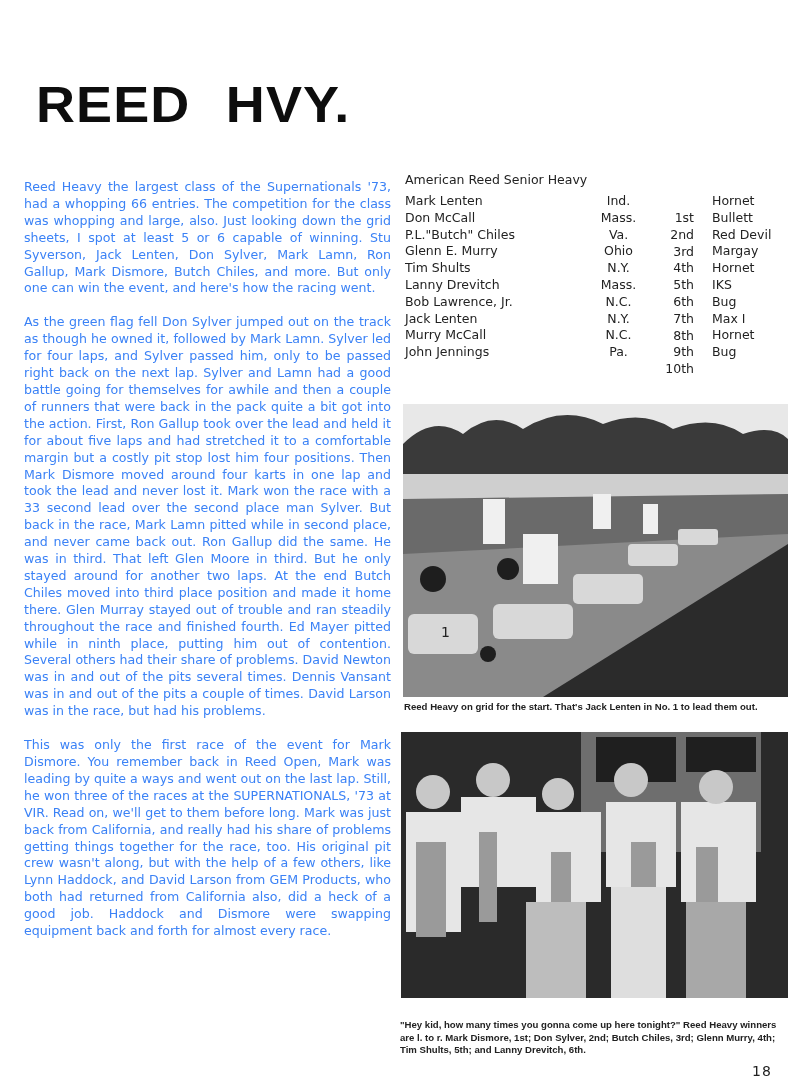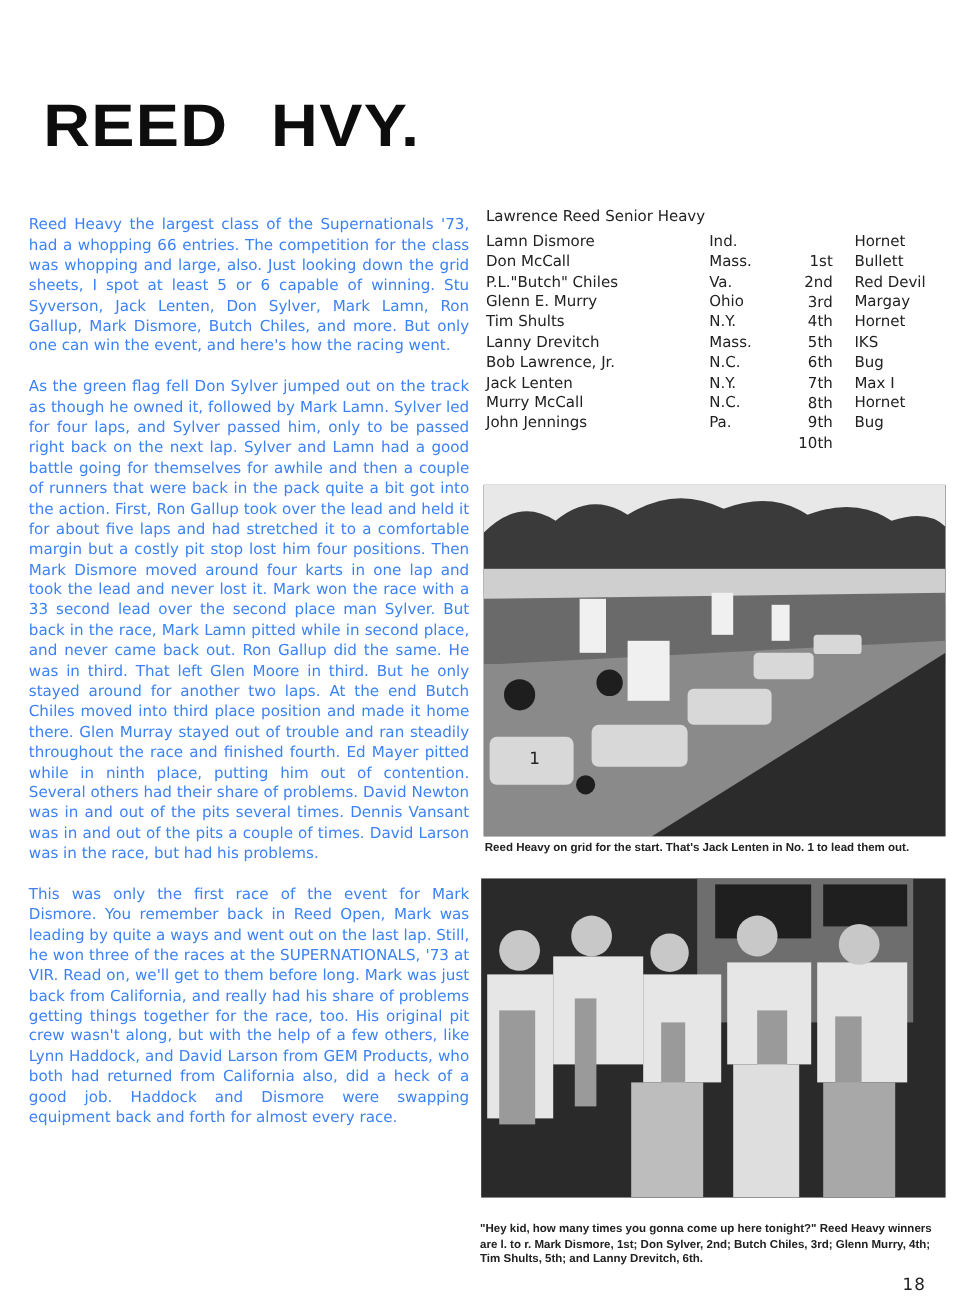--- a/index.html
+++ b/index.html
@@ -57,7 +57,7 @@
 </div>
 
 <div class="results">
-  <div class="results-title">Lawrence Reed Senior Heavy</div>
+  <div class="results-title">American Reed Senior Heavy</div>
   <div id="results-rows">
       <div class="res-row">
         <span class="res-name">Lamn Dismore</span>

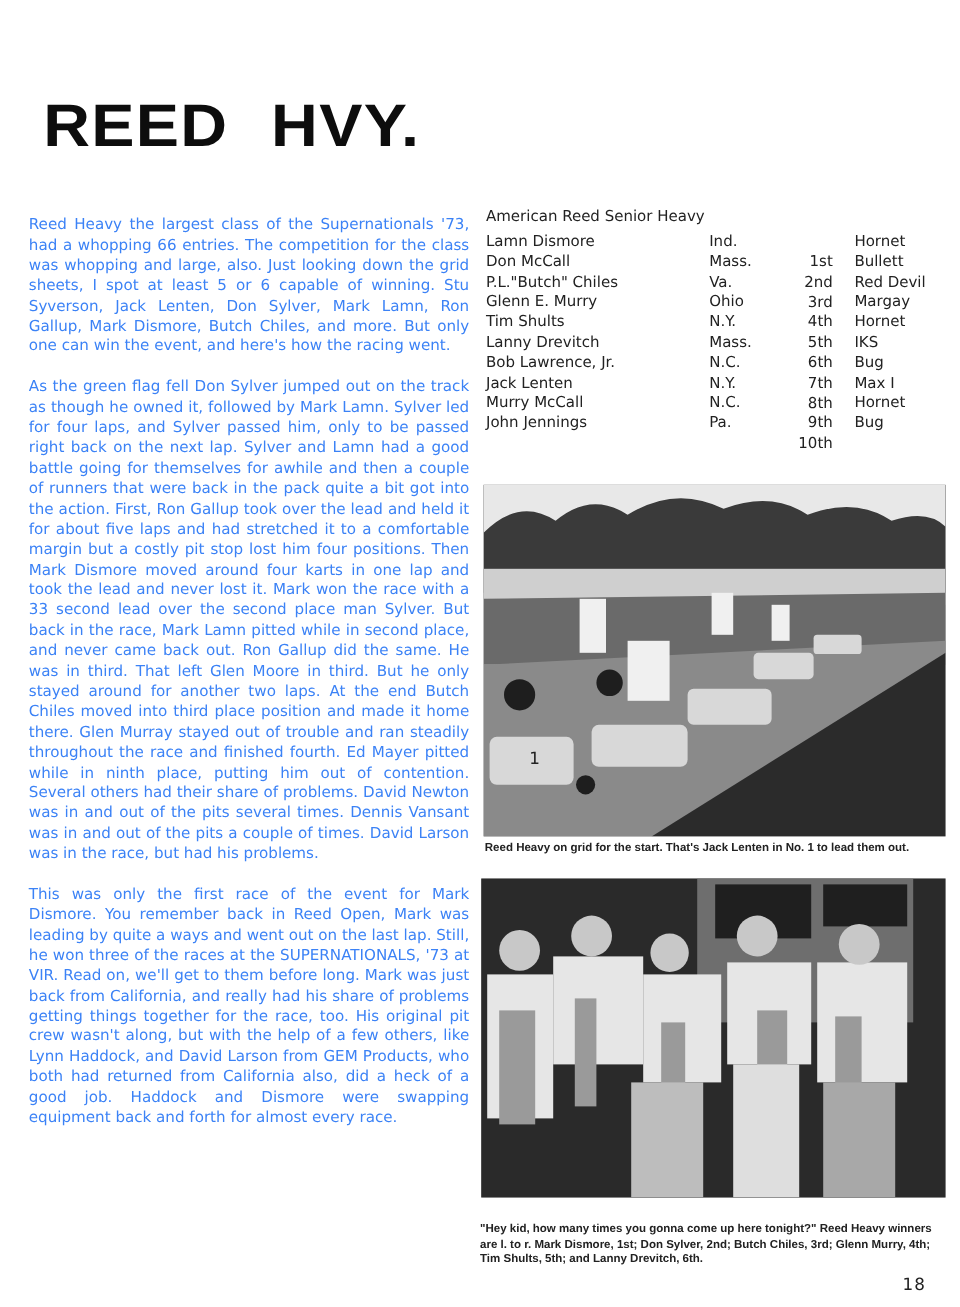--- a/index.html
+++ b/index.html
@@ -60,7 +60,7 @@
   <div class="results-title">American Reed Senior Heavy</div>
   <div id="results-rows">
       <div class="res-row">
-        <span class="res-name">Lamn Dismore</span>
+        <span class="res-name">Mark Lenten</span>
         <span class="res-state">Ind.</span>
         <span class="res-place">1st</span>
         <span class="res-kart">Hornet</span>

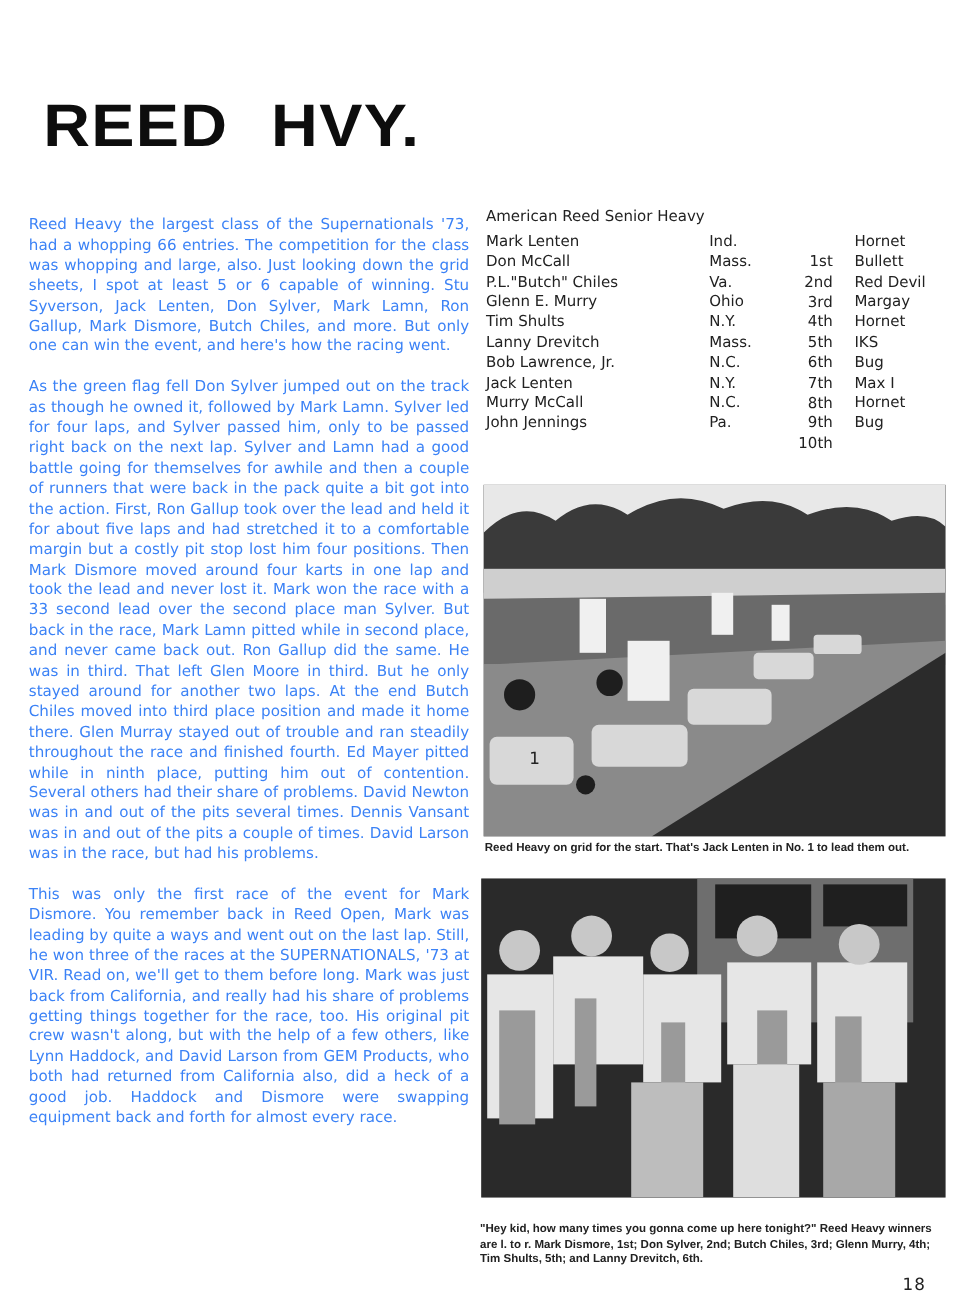--- a/index.html
+++ b/index.html
@@ -27,7 +27,7 @@
   .results-title { margin: 0 0 6px 0; font-size: 12.5px; }
   .res-row { display: flex; height: 16.8px; line-height: 16.8px; }
   .res-name { width: 186px; }
-  .res-state { width: 55px; }
+  .res-state { width: 55px; text-align: center; }
   .res-place { width: 48px; text-align: right; padding-right: 18px; margin-top: 17px; }
   .res-kart { flex: 1; }
   .photo { position: absolute; background: #555; overflow: hidden; }

